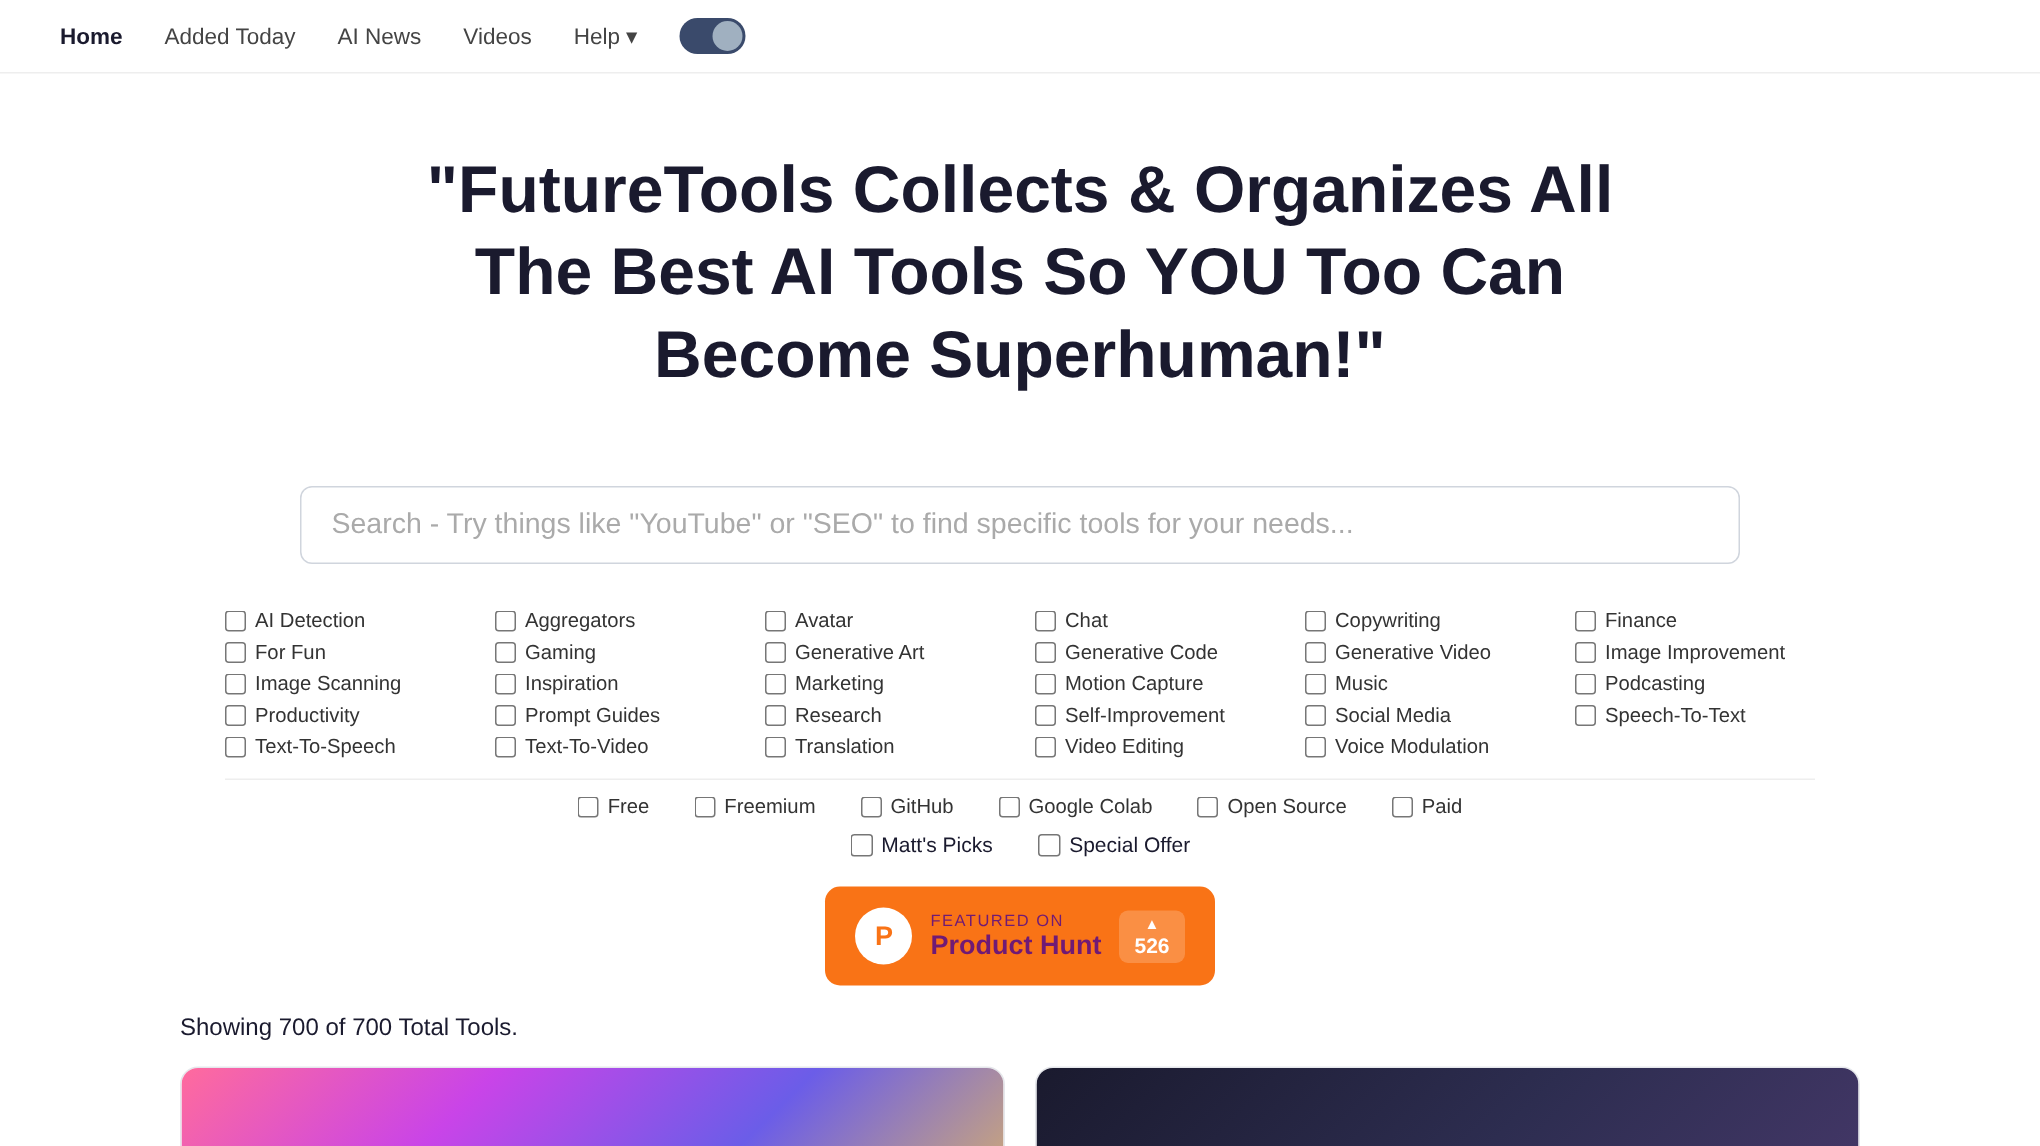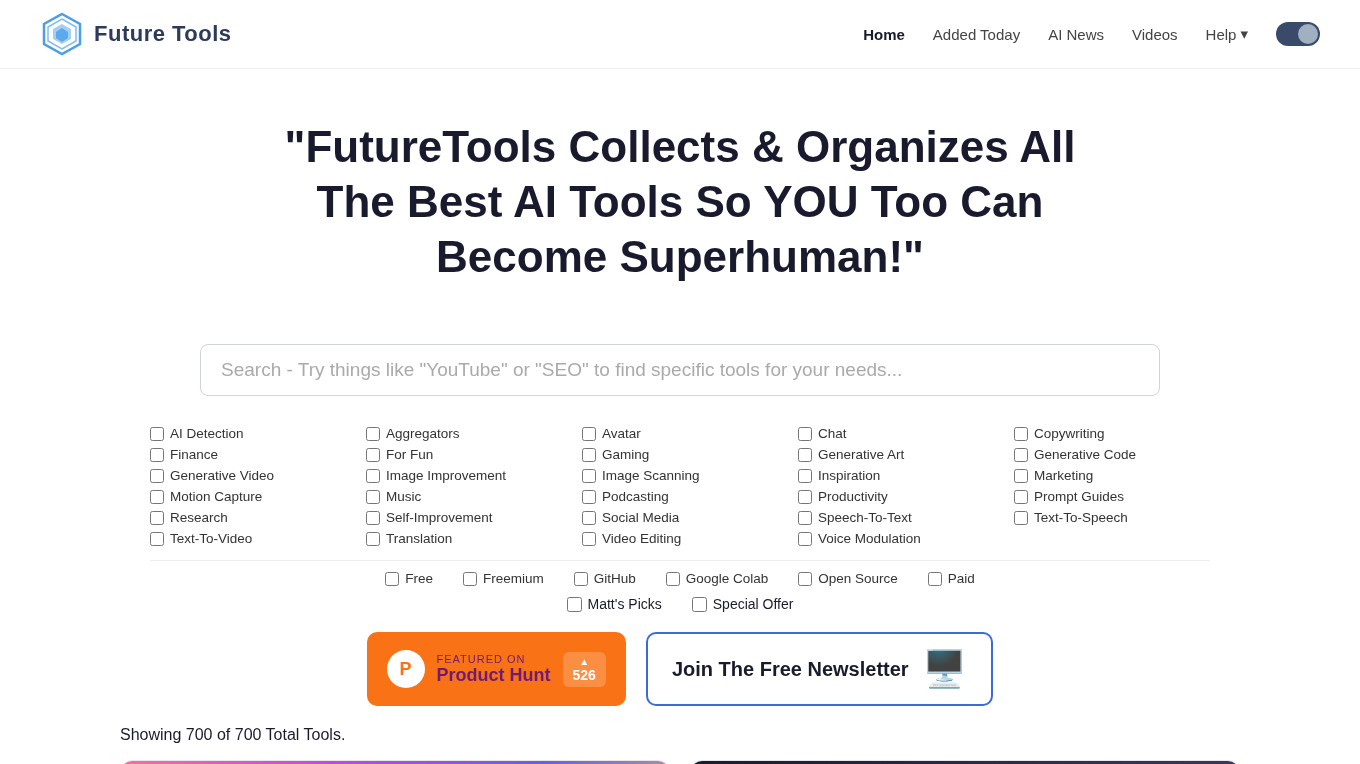--- a/index.html
+++ b/index.html
@@ -72,15 +72,6 @@
 <body>
 
 <header class="header">
-  <div class="logo-area">
-    <svg class="logo-hex" viewBox="0 0 44 44">
-      <polygon points="22,2 40,12 40,32 22,42 4,32 4,12" fill="none" stroke="#4a9fe8" stroke-width="2.5"></polygon>
-      <polygon points="22,7 36,15 36,29 22,37 8,29 8,15" fill="none" stroke="#4a9fe8" stroke-width="1.5" opacity="0.7"></polygon>
-      <polygon points="22,12 31,17 31,27 22,32 13,27 13,17" fill="#4a9fe8" opacity="0.5"></polygon>
-      <polygon points="22,16 28,20 28,26 22,30 16,26 16,20" fill="#4a9fe8" opacity="0.8"></polygon>
-    </svg>
-    <span class="logo-text">Future Tools</span>
-  </div>
   <nav class="nav">
     <a class="nav-item active">Home</a>
     <a class="nav-item">Added Today</a>

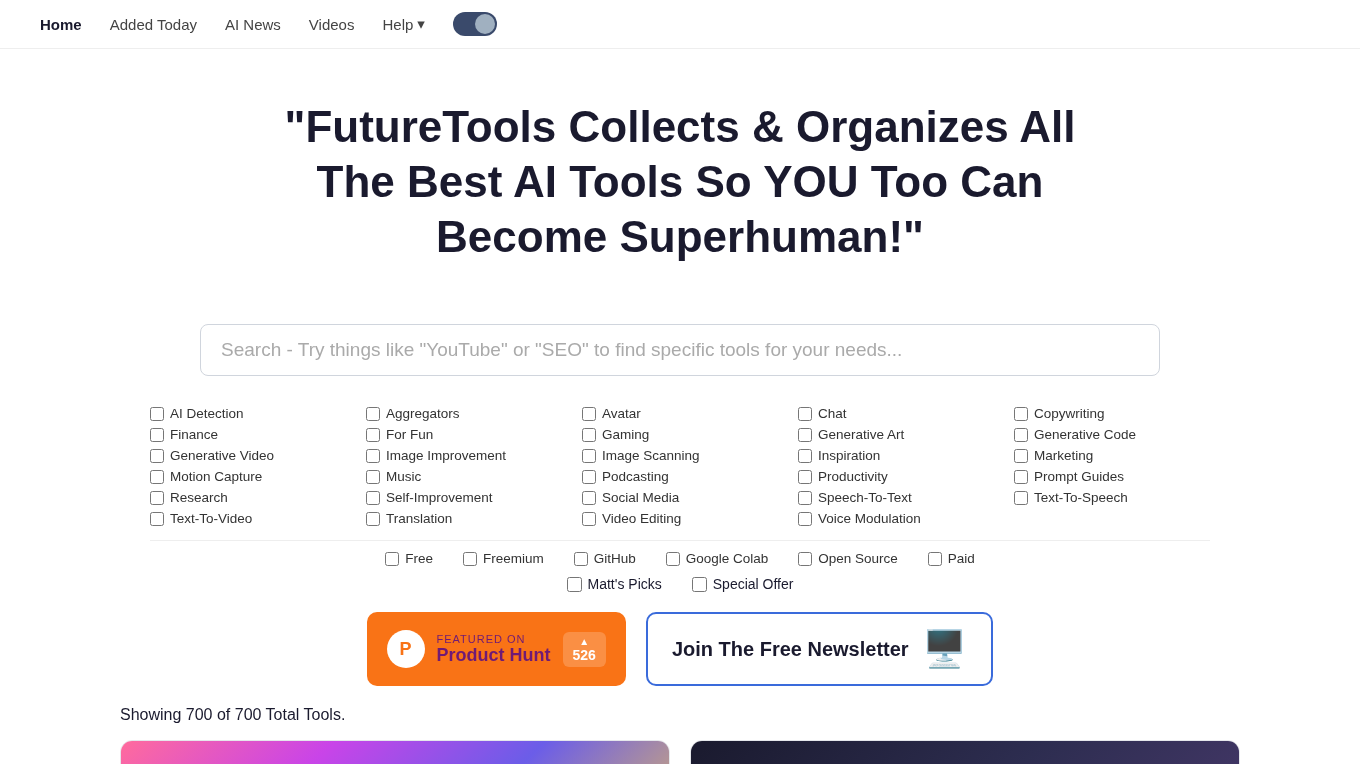--- a/index.html
+++ b/index.html
@@ -27,7 +27,7 @@
     
     
     .filters-container { max-width: 1100px; margin: 0 auto; padding: 10px 20px 0; }
-    .filter-grid { display: grid; grid-template-columns: repeat(5, 1fr); gap: 6px 20px; }
+    .filter-grid { display: grid; grid-template-columns: repeat(6, 1fr); gap: 6px 20px; }
     .filter-item { display: flex; align-items: center; gap: 6px; font-size: 13.5px; color: #333; cursor: pointer; }
     .filter-item input[type="checkbox"] { width: 14px; height: 14px; cursor: pointer; accent-color: #3a6bdb; }
     

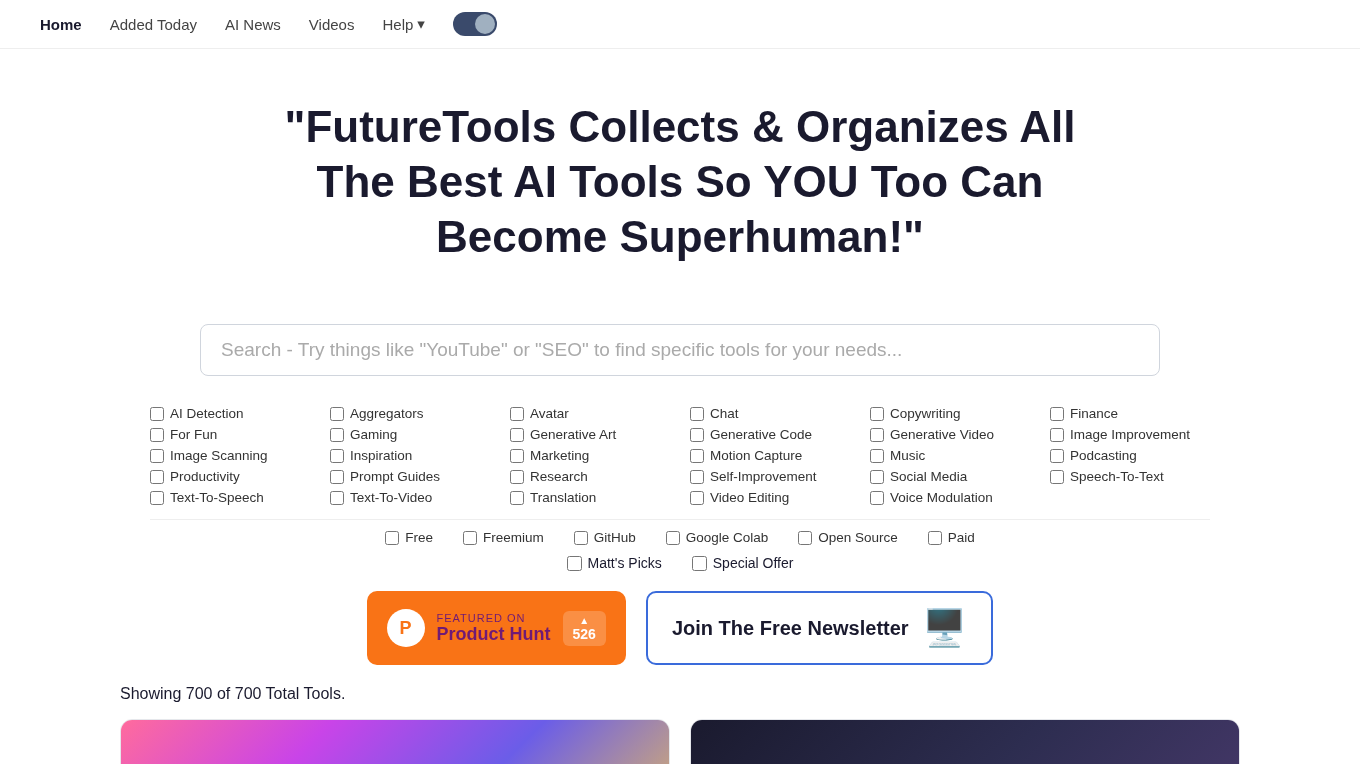--- a/index.html
+++ b/index.html
@@ -273,12 +273,6 @@
       <span>526</span>
     </div>
   </div>
-  <div class="newsletter-banner">
-    <div>
-      <div style="font-size:20px;font-weight:700;color:#1a1a2e;line-height:1.2;">Join The Free Newsletter</div>
-    </div>
-    <div class="newsletter-icon">🖥️</div>
-  </div>
 </div>
 
 <div class="results-bar">

